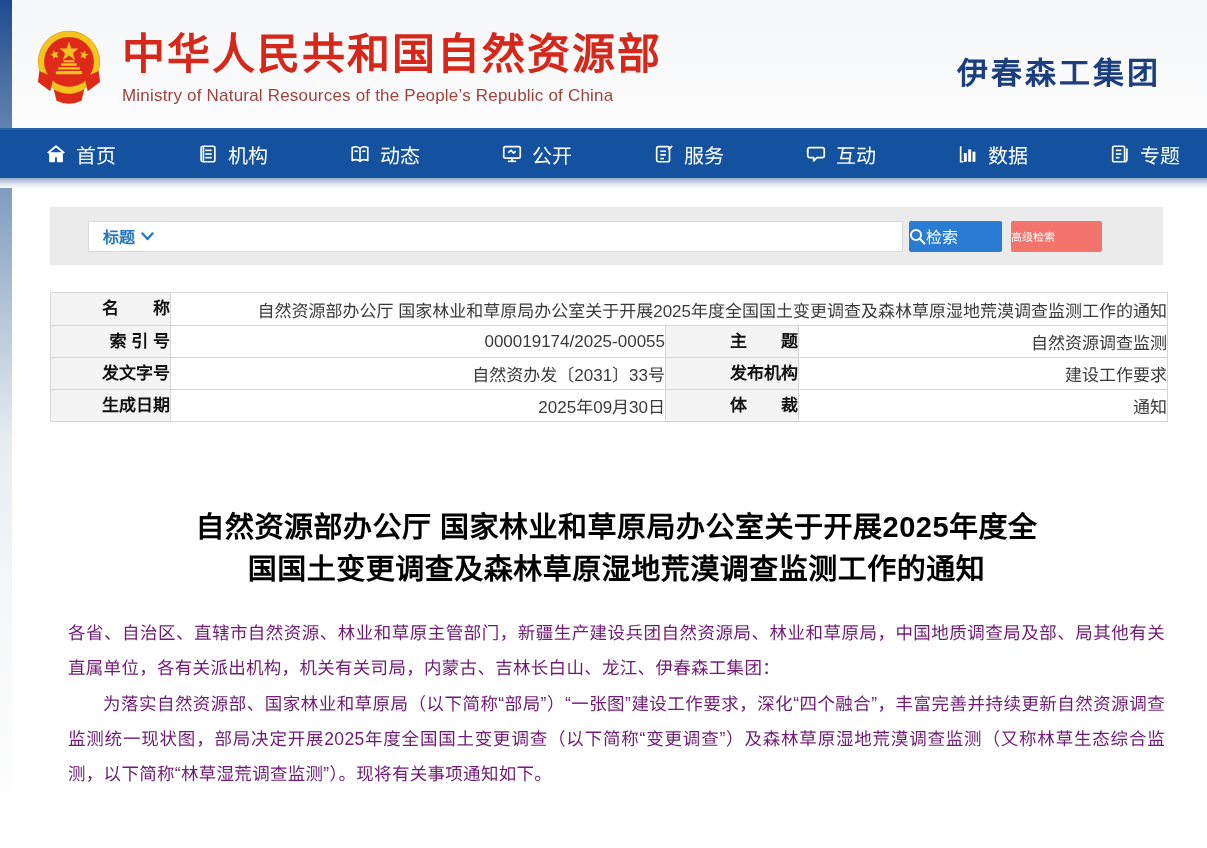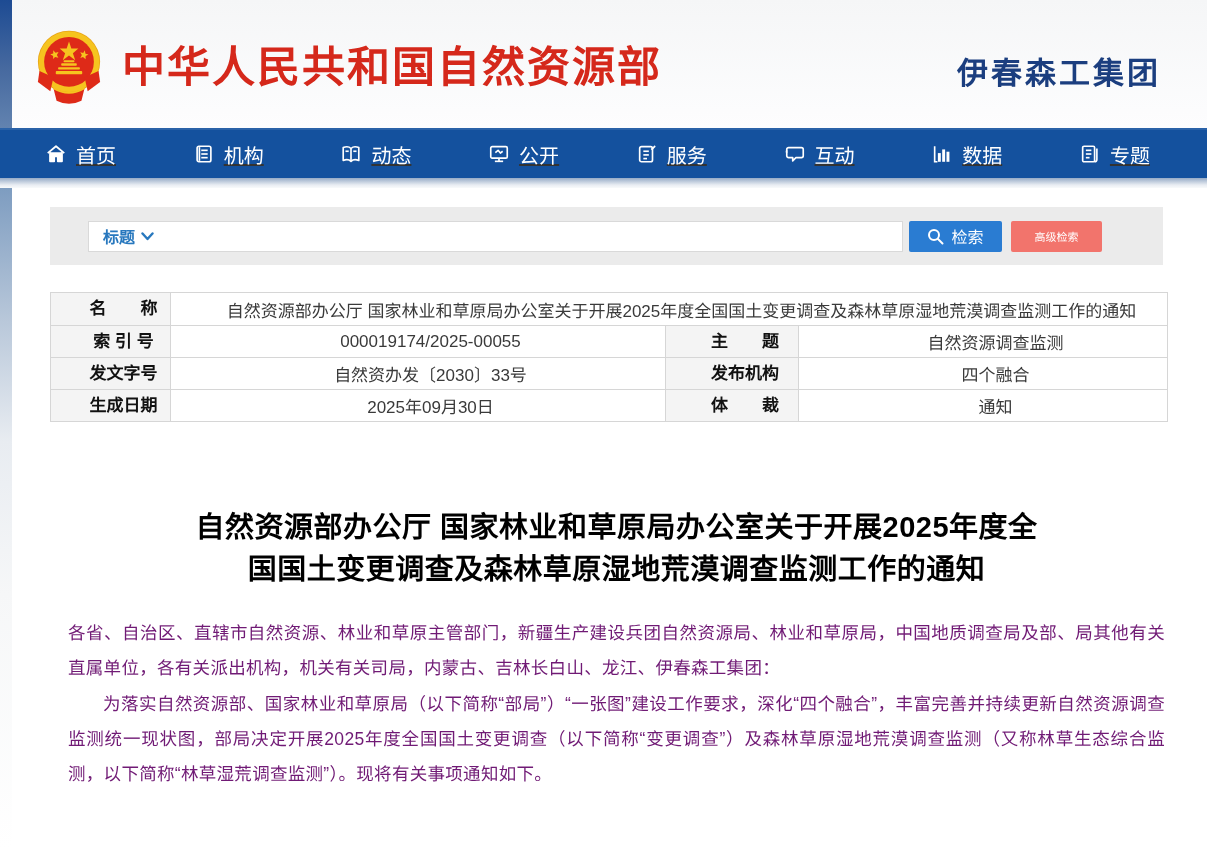--- a/index.html
+++ b/index.html
@@ -163,6 +163,7 @@
       </svg>
       <div class="title-wrap">
         <div class="site-title">中华人民共和国自然资源部</div>
+        <div class="site-subtitle">Ministry of Natural Resources of the People’s Republic of China</div>
       </div>
     </div>
     <div class="section-title">伊春森工集团</div>

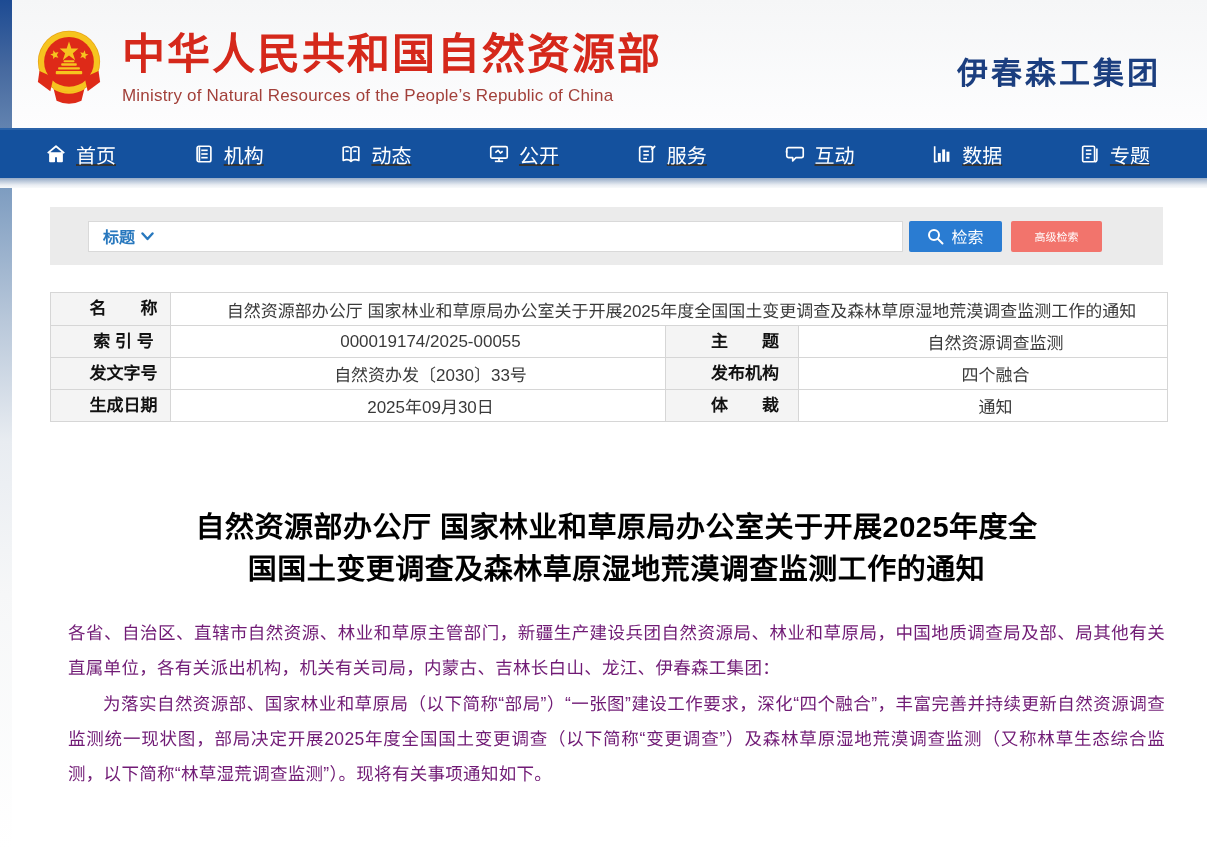--- a/index.html
+++ b/index.html
@@ -62,8 +62,7 @@
     background:var(--nav-blue);
     border-top:2px solid #2a62a8;
     display:flex;align-items:center;justify-content:space-between;
-    padding:0 57px 0 45px;
-    text-decoration:underline;
+    padding:0 27px 0 45px;
   }
   .nav-item{
     display:flex;align-items:center;gap:9px;

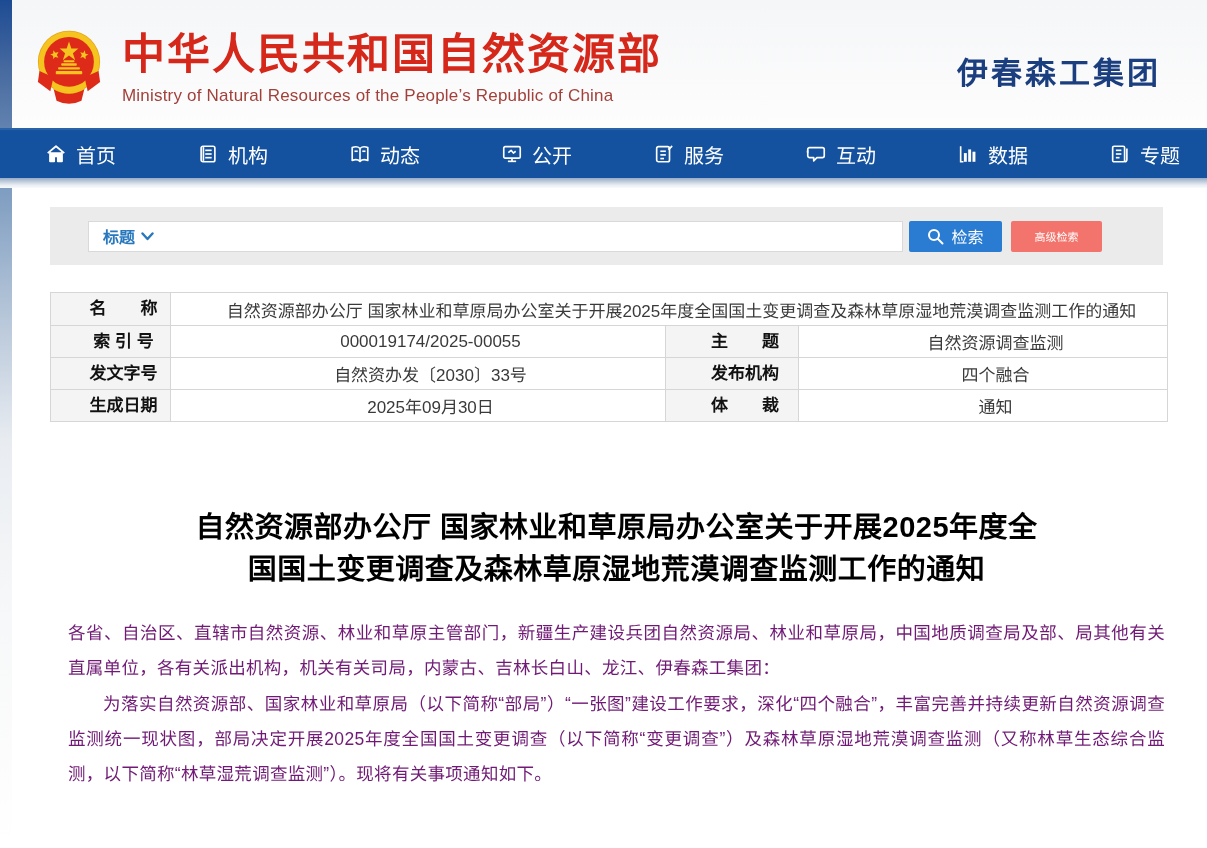--- a/index.html
+++ b/index.html
@@ -95,7 +95,7 @@
   }
   .btn{
     height:31px;border:none;color:#fff;font-size:16px;cursor:pointer;
-    display:flex;align-items:center;justify-content:center;gap:7px;
+    display:flex;align-items:center;justify-content:flex-start;
     border-radius:2px;
   }
   .btn-search{width:93px;background:var(--btn-blue);margin-left:6px;}

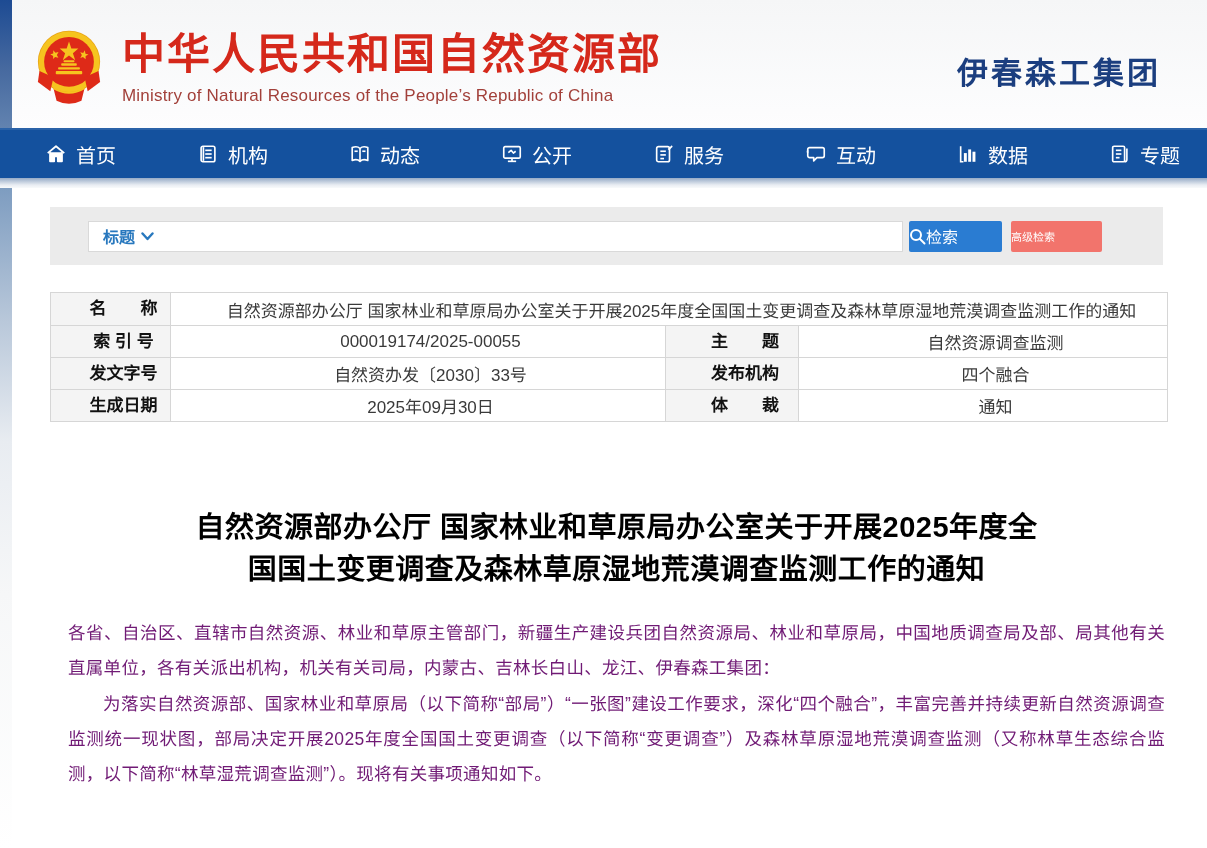--- a/index.html
+++ b/index.html
@@ -109,7 +109,7 @@
   }
   .meta-table td,.meta-table th{
     border:1px solid var(--border-gray);
-    vertical-align:middle;text-align:center;
+    vertical-align:middle;text-align:right;
   }
   .meta-table th{
     background:var(--label-bg);color:#111;font-weight:bold;

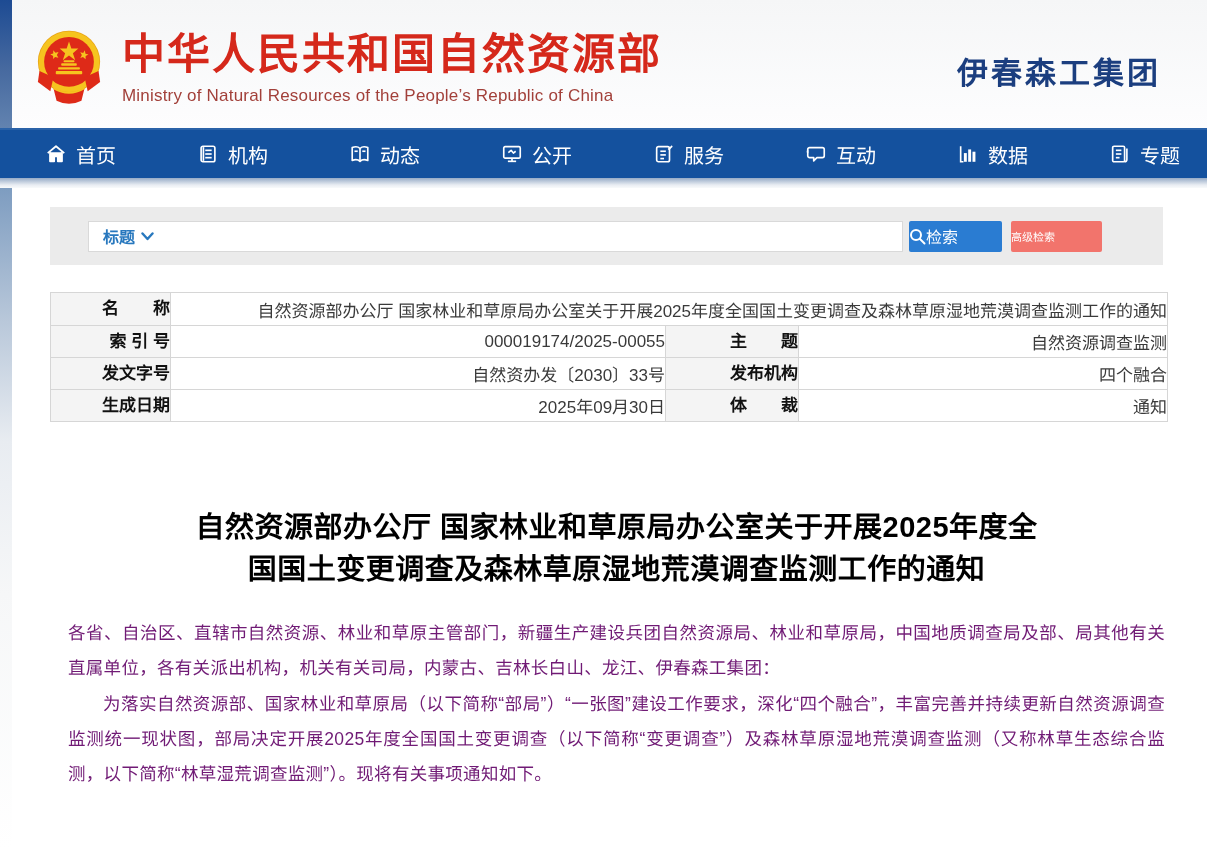--- a/index.html
+++ b/index.html
@@ -285,7 +285,7 @@
     </tr>
     <tr class="row-std">
       <th>发文字号</th>
-      <td>自然资办发〔2030〕33号</td>
+      <td>自然资办发〔2031〕33号</td>
       <th>发布机构</th>
       <td>四个融合</td>
     </tr>

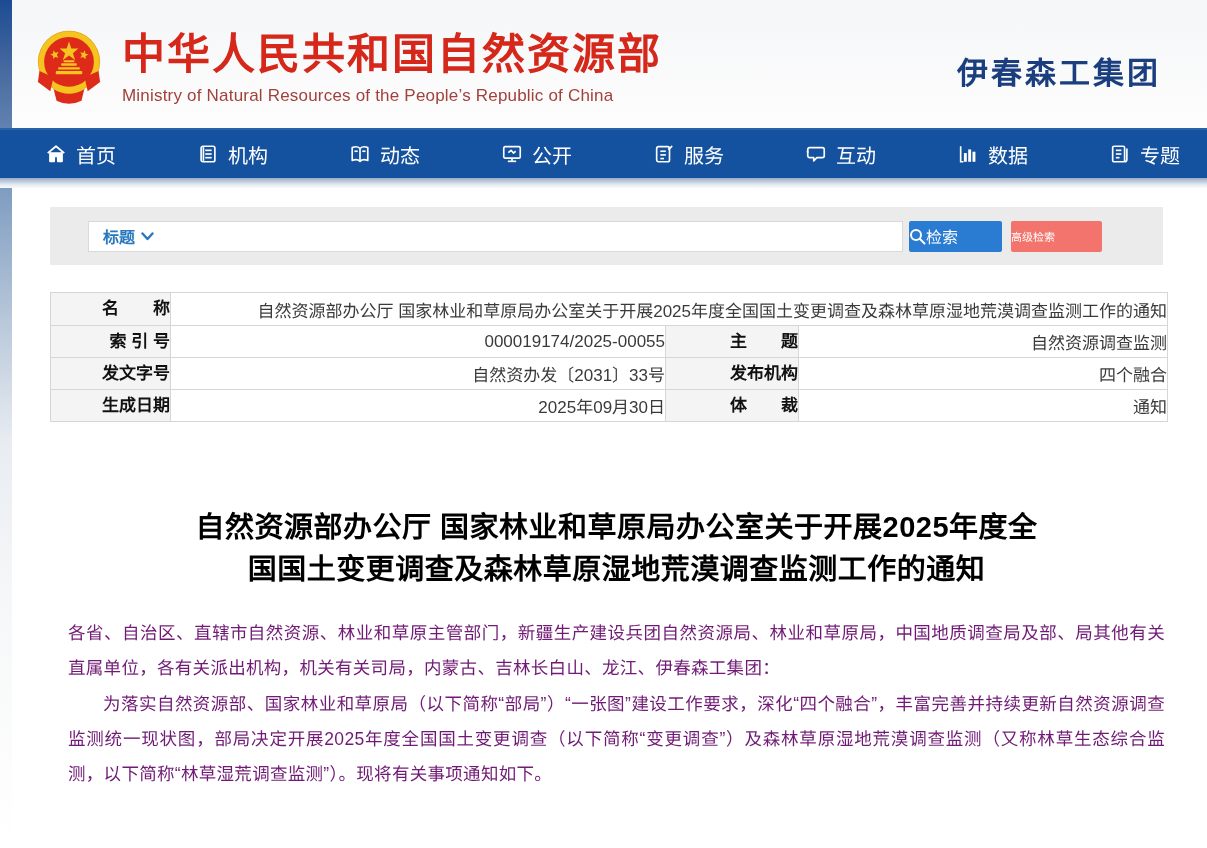--- a/index.html
+++ b/index.html
@@ -287,7 +287,7 @@
       <th>发文字号</th>
       <td>自然资办发〔2031〕33号</td>
       <th>发布机构</th>
-      <td>四个融合</td>
+      <td>建设工作要求</td>
     </tr>
     <tr class="row-std">
       <th>生成日期</th>

